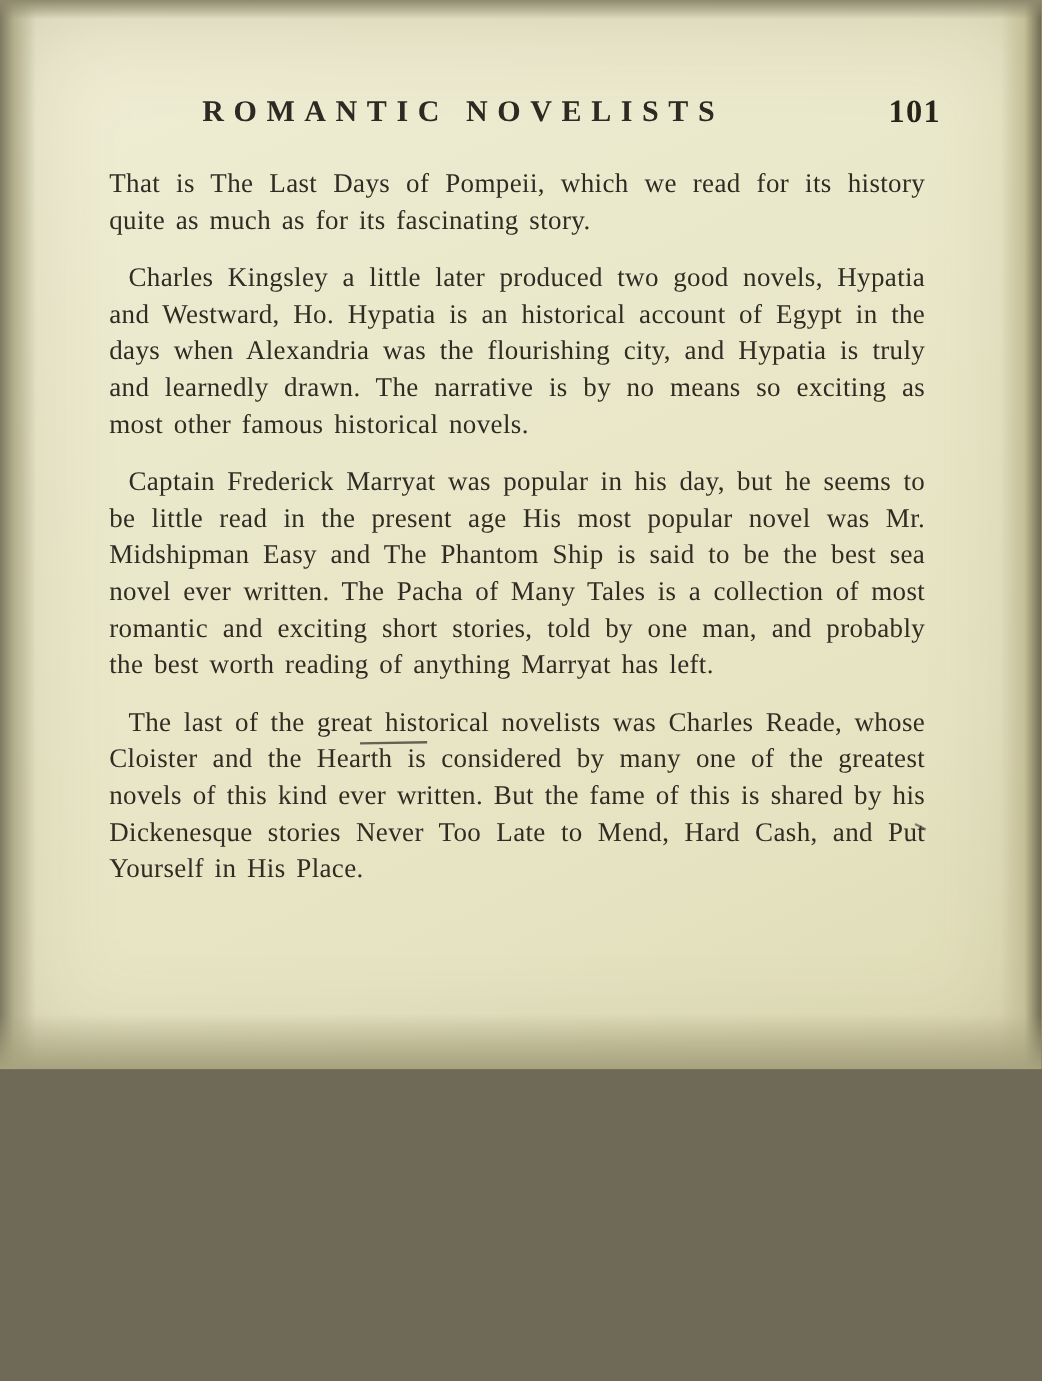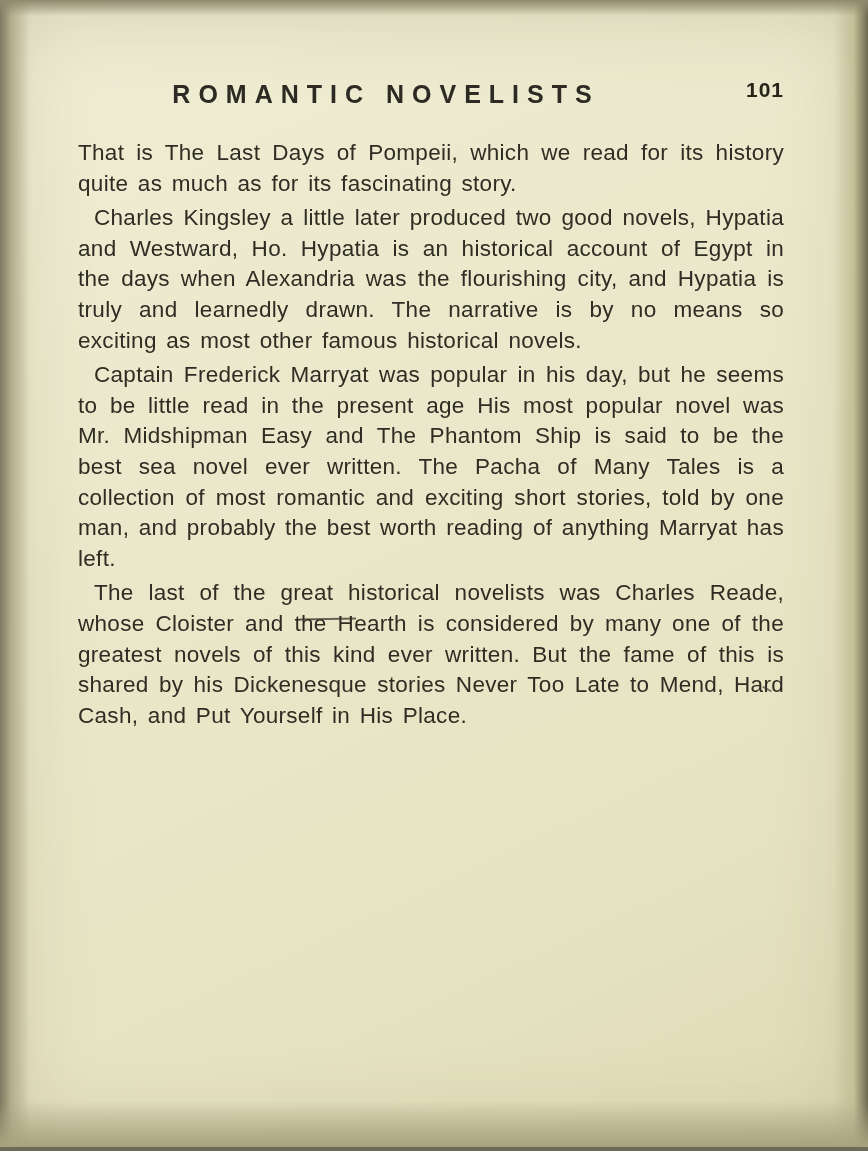--- a/index.html
+++ b/index.html
@@ -11,10 +11,10 @@
   .scan {
     position: relative;
     width: 868px;
-    height: 1147px;
+    height: 891px;
     overflow: hidden;
     background: linear-gradient(155deg, #efeDD4 0%, #eae8ca 40%, #e6e3c2 75%, #deDAB4 100%);
-    font-family: Liberation Sans, sans-serif;
+    font-family: Liberation Serif, serif;
     box-shadow: inset 0 0 90px rgba(110, 100, 60, 0.28);
   }
 

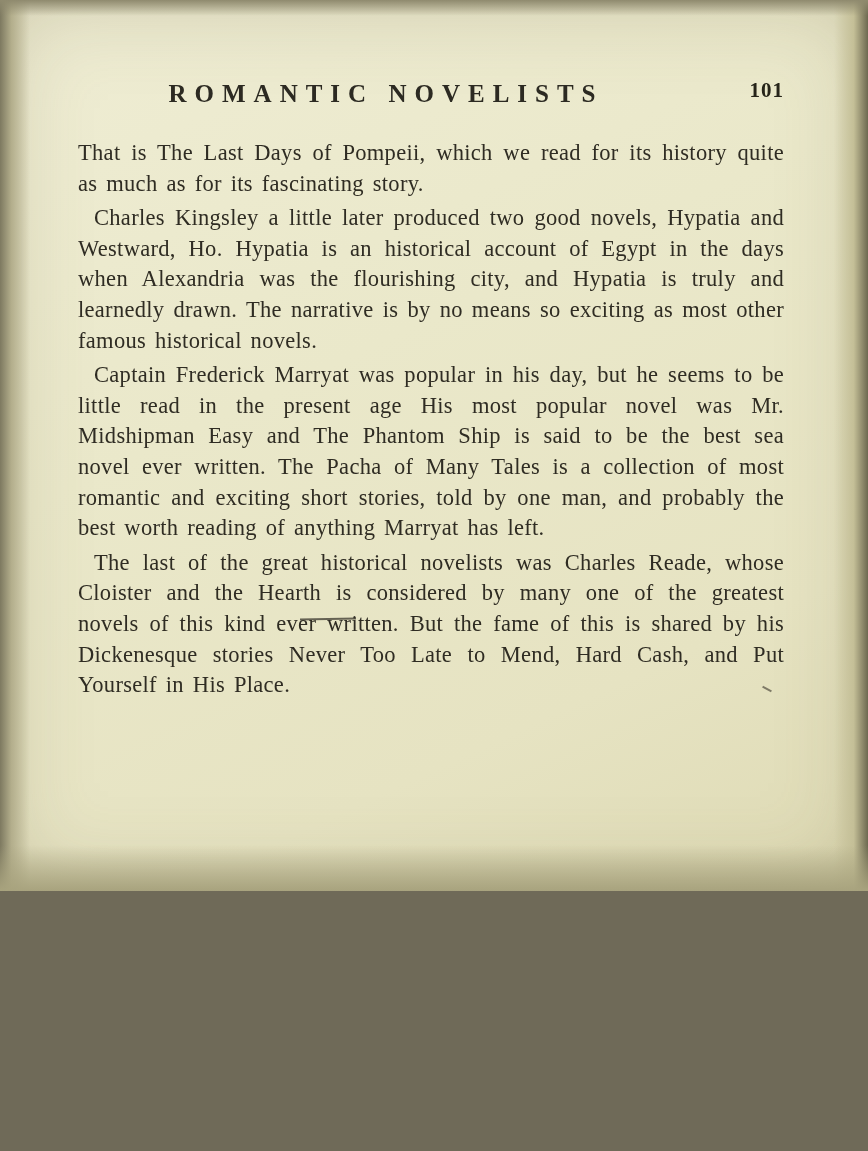--- a/index.html
+++ b/index.html
@@ -67,7 +67,7 @@
     position: absolute;
     right: 4px;
     top: -2px;
-    font-size: 21px;
+    font-size: 27px;
     font-weight: 700;
     color: #262419;
     letter-spacing: 1px;

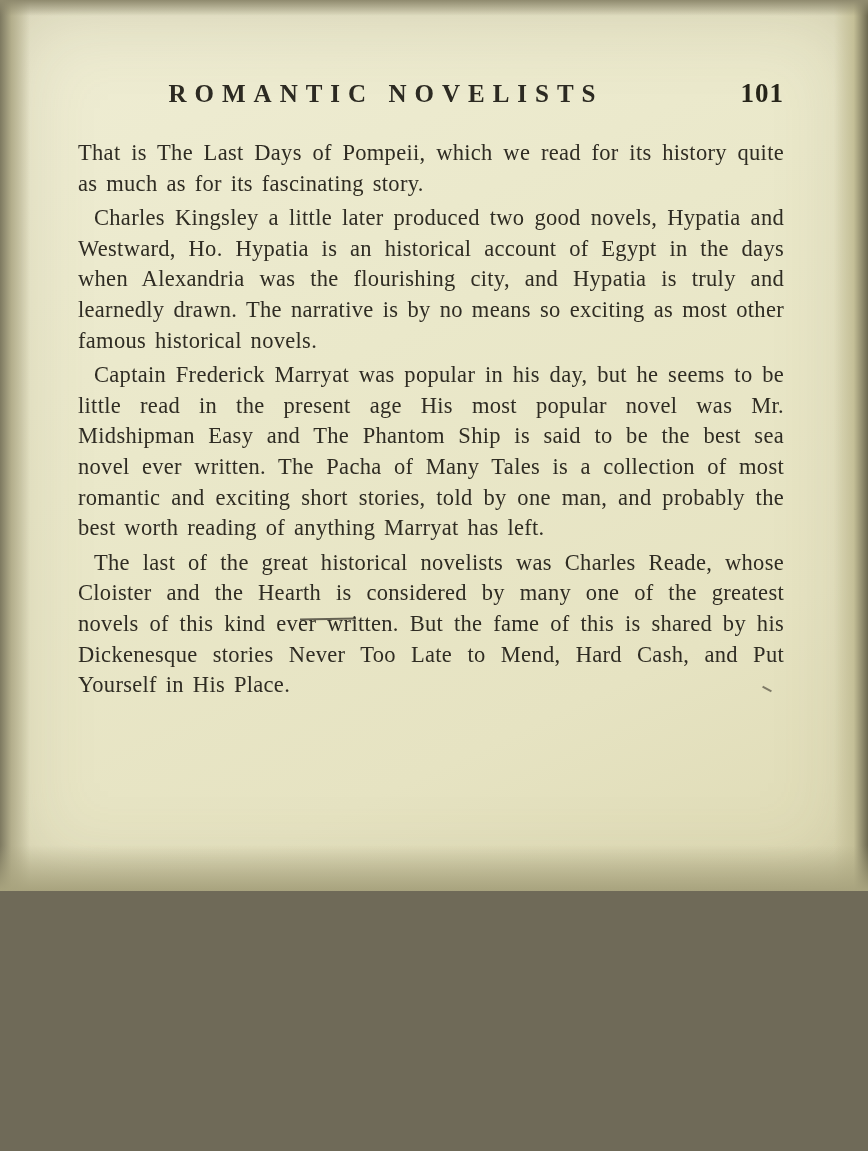--- a/index.html
+++ b/index.html
@@ -74,7 +74,7 @@
   }
 
   .body-text p.para {
-    margin: 4px;
+    margin: 17px;
     font-size: 22.5px;
     line-height: 30.6px;
     text-align: justify;

